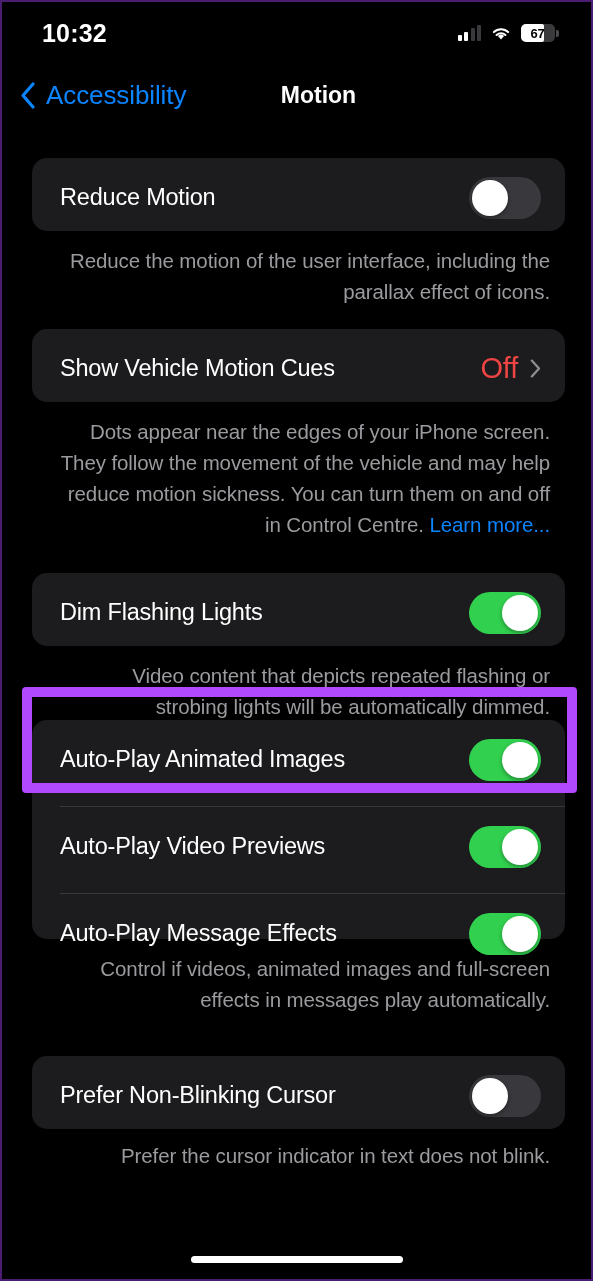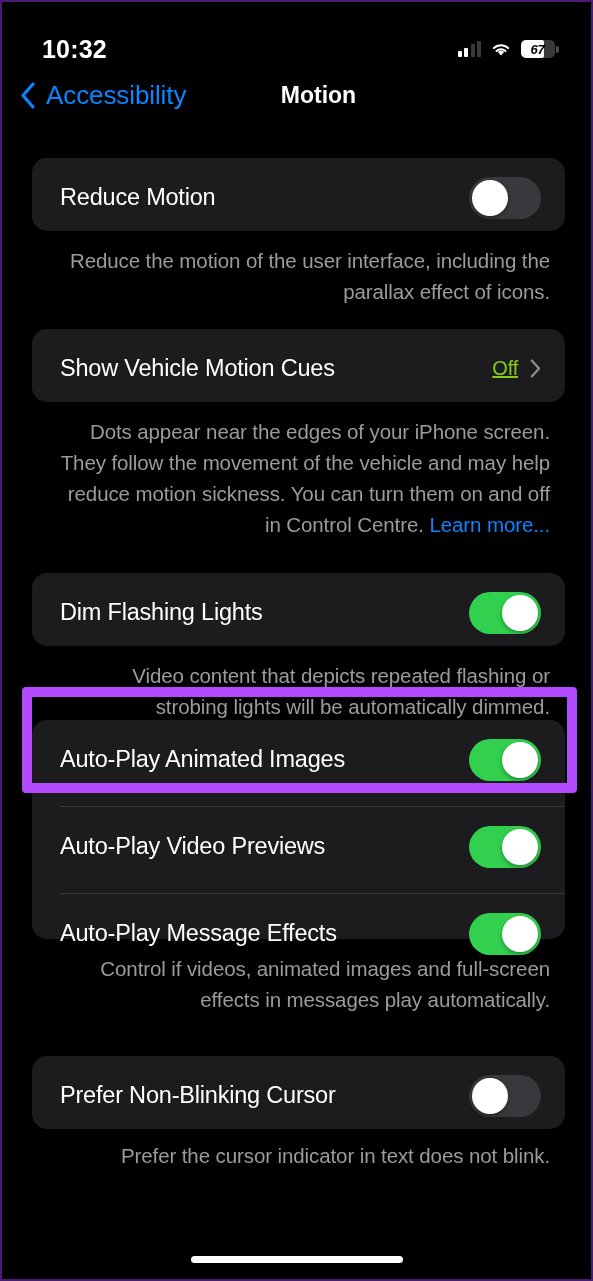--- a/index.html
+++ b/index.html
@@ -25,7 +25,7 @@
   
   .status-bar {
     position: absolute;
-    top: 16px; left: 0; right: 0;
+    top: 0; left: 0; right: 0;
     height: 62px;
     display: flex;
     align-items: center;

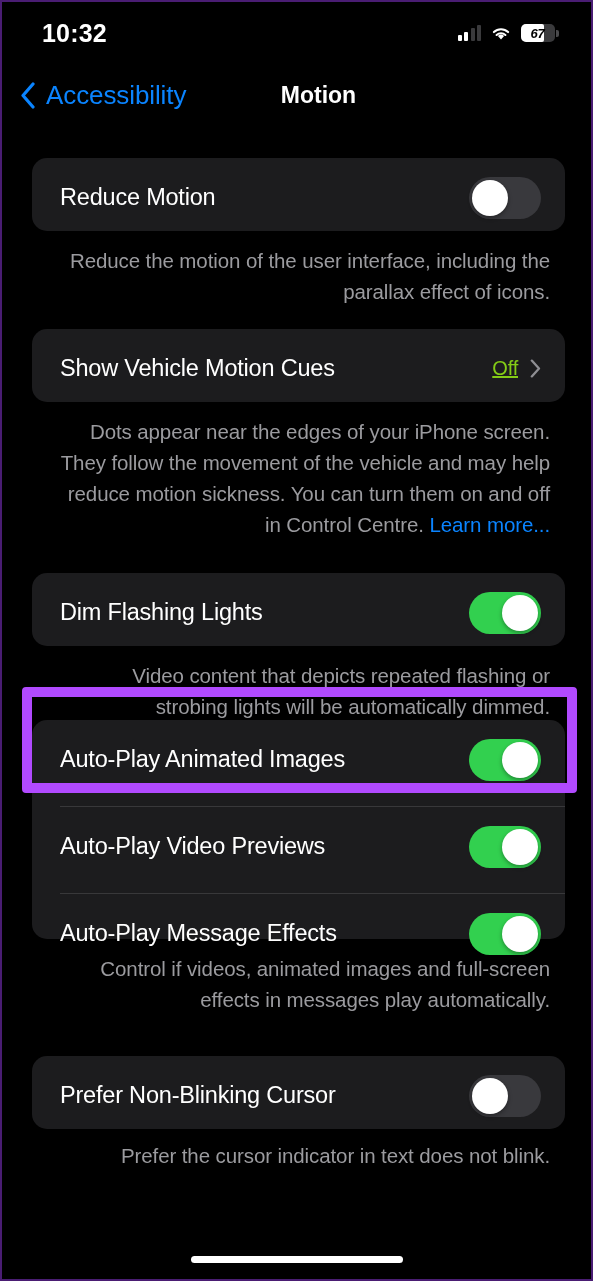--- a/index.html
+++ b/index.html
@@ -93,7 +93,6 @@
     color: #000000;
     letter-spacing: -0.2px;
     padding-right: 1px;
-    font-style: italic;
   }
 
   

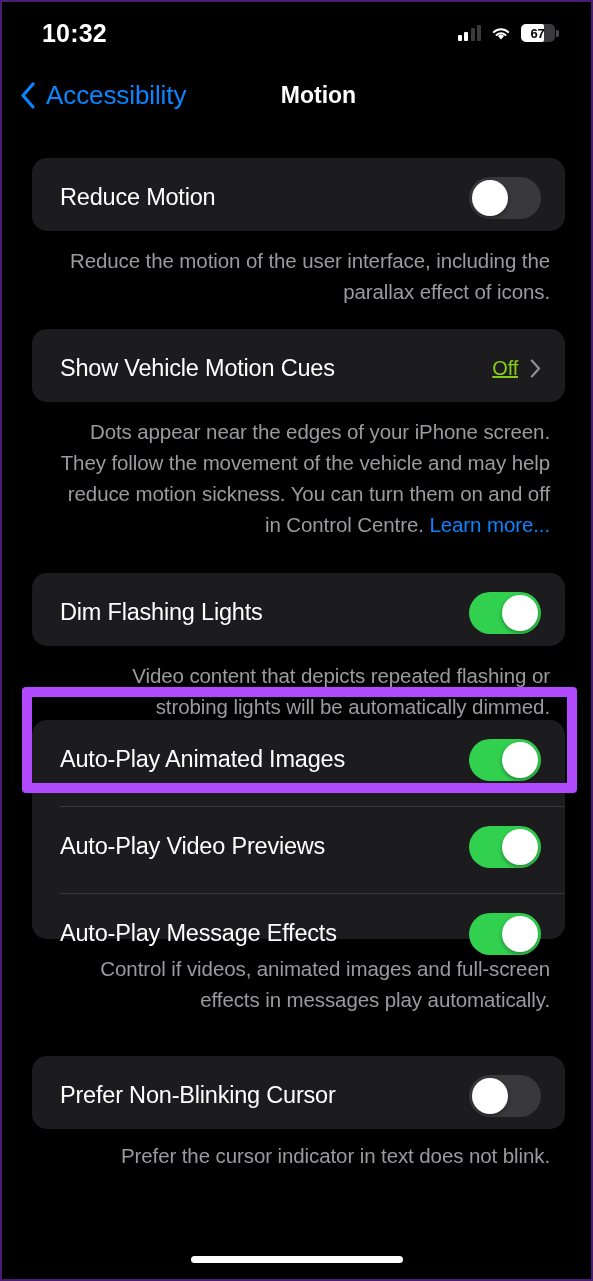--- a/index.html
+++ b/index.html
@@ -166,10 +166,9 @@
     gap: 12px;
   }
   .row-value {
-    color: #84cc16;
-    font-size: 20px;
+    color: #ef4444;
+    font-size: 29px;
     letter-spacing: -0.2px;
-    text-decoration: underline;
   }
   .chev-right { width: 11px; height: 19px; display: block; }
 

